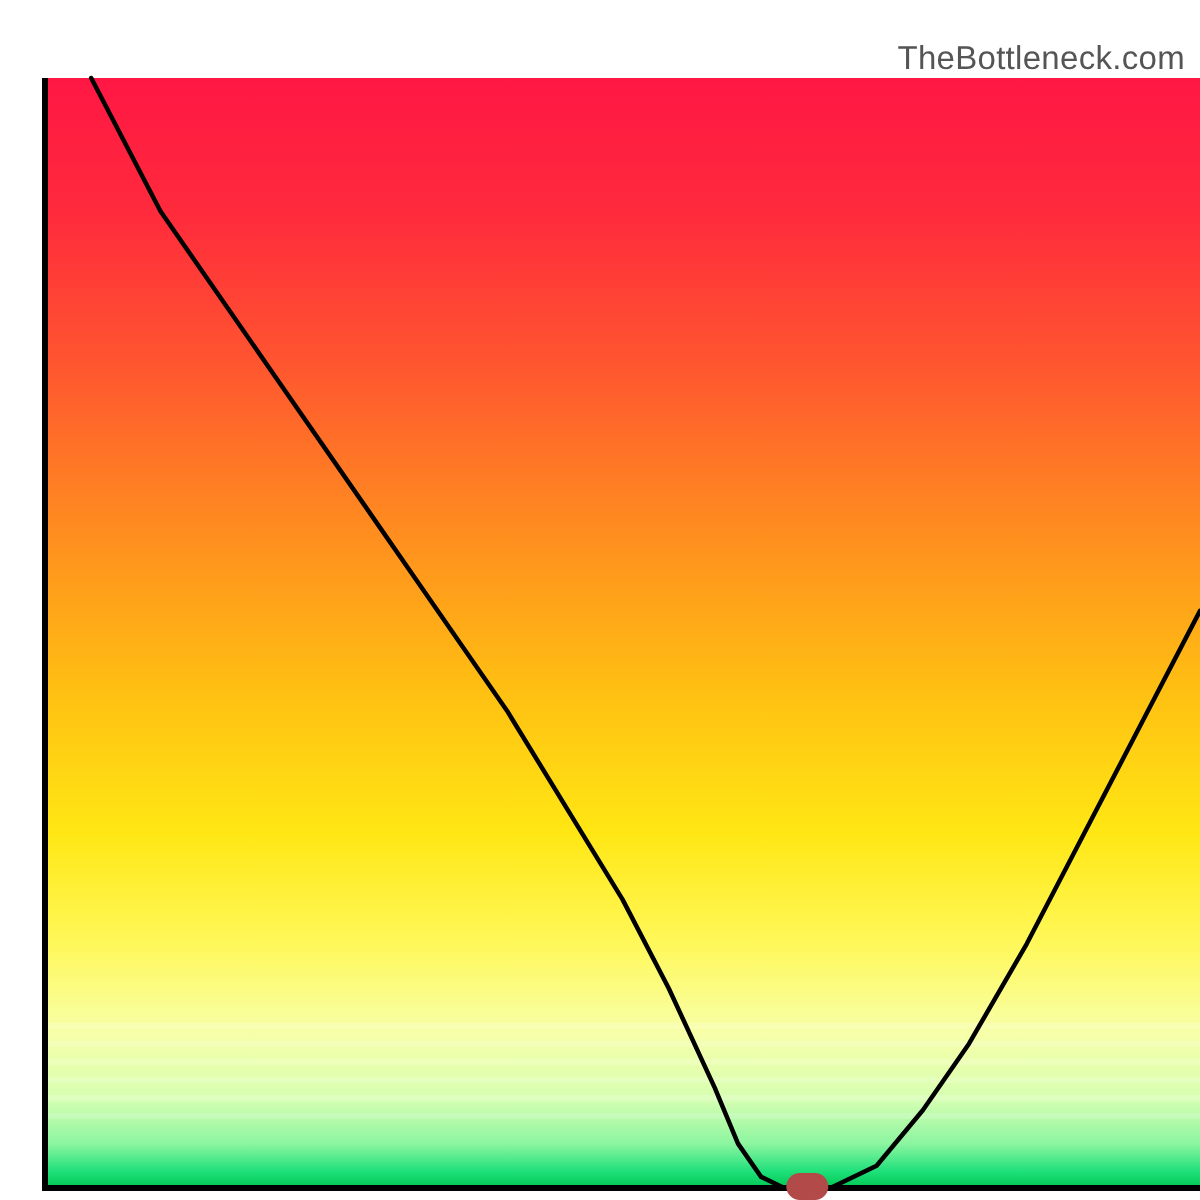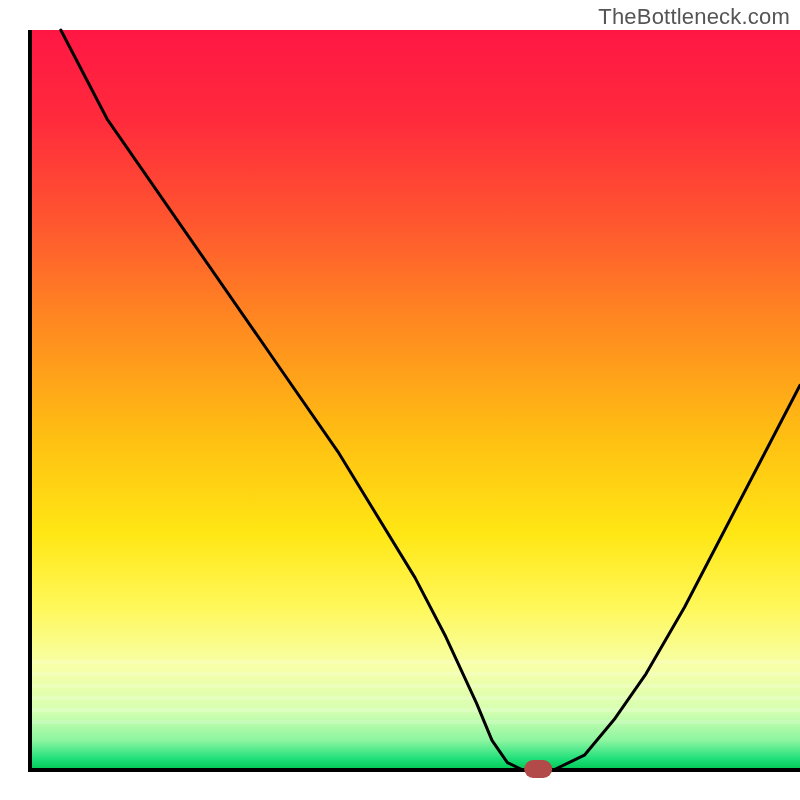--- a/index.html
+++ b/index.html
@@ -14,6 +14,7 @@
     position: relative;
     width: 800px;
     height: 653px;
+    margin-top: 22px;
   }
   .watermark {
     position: absolute;

